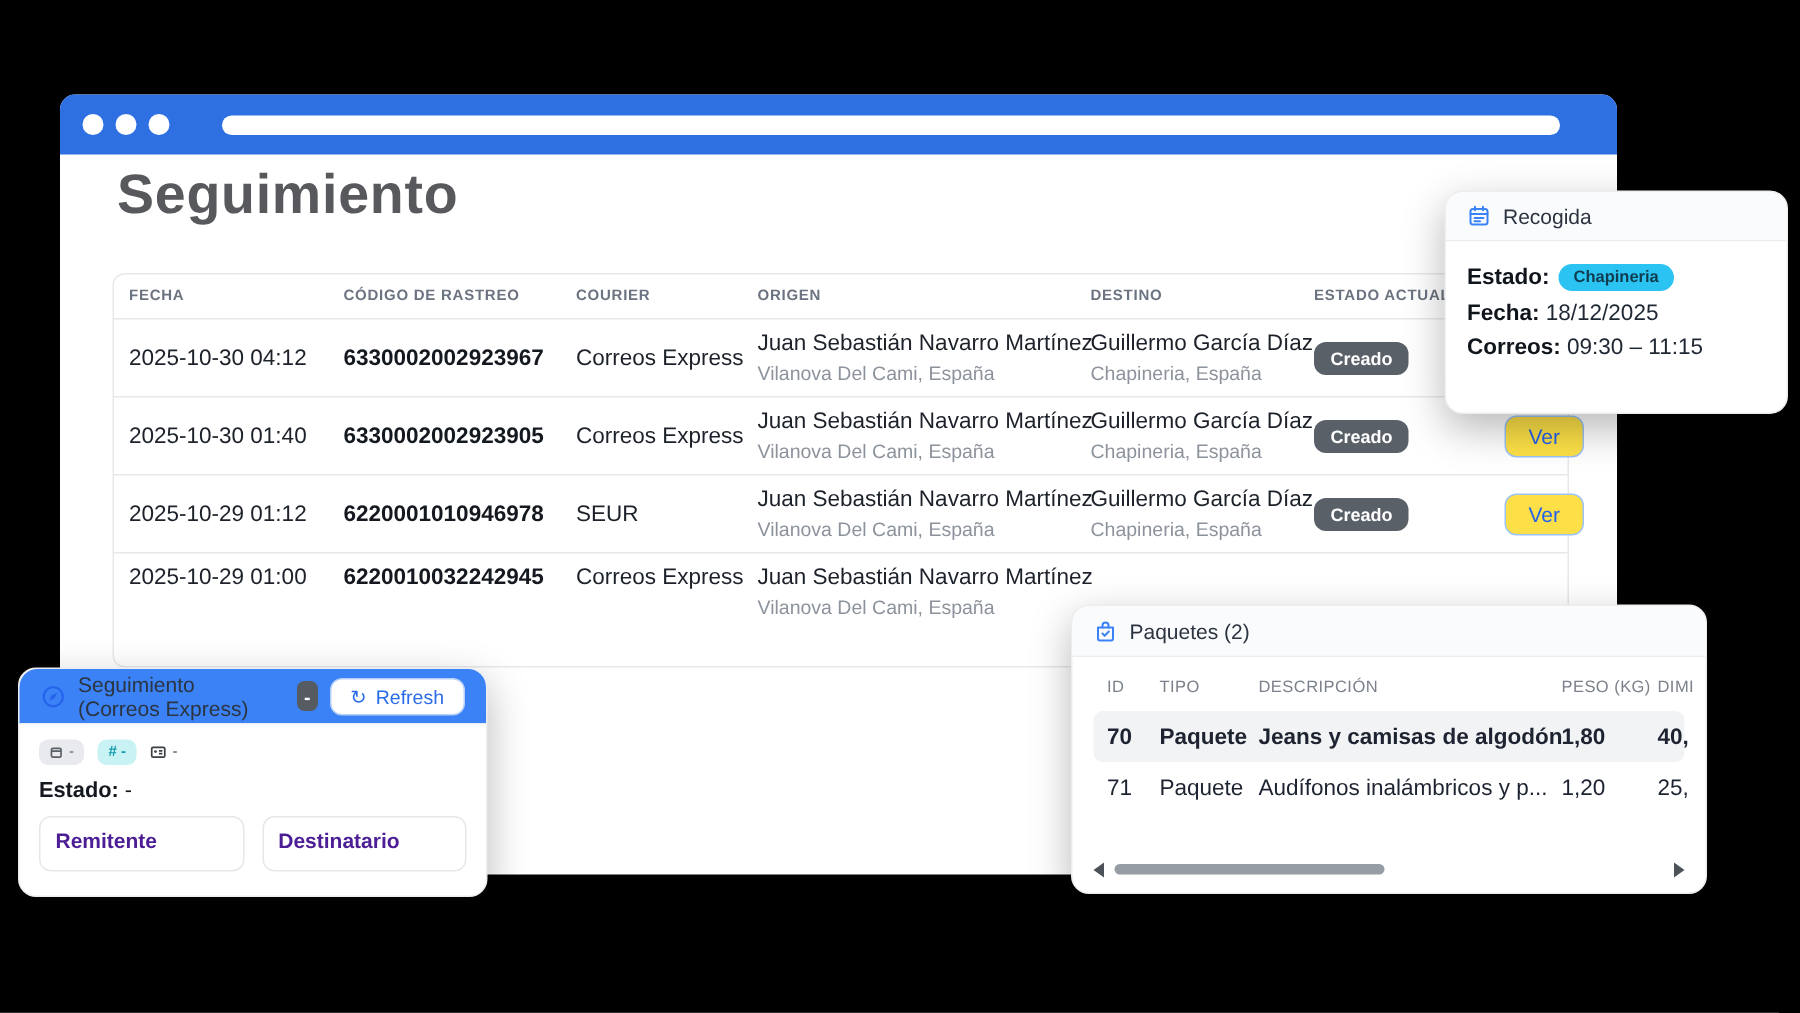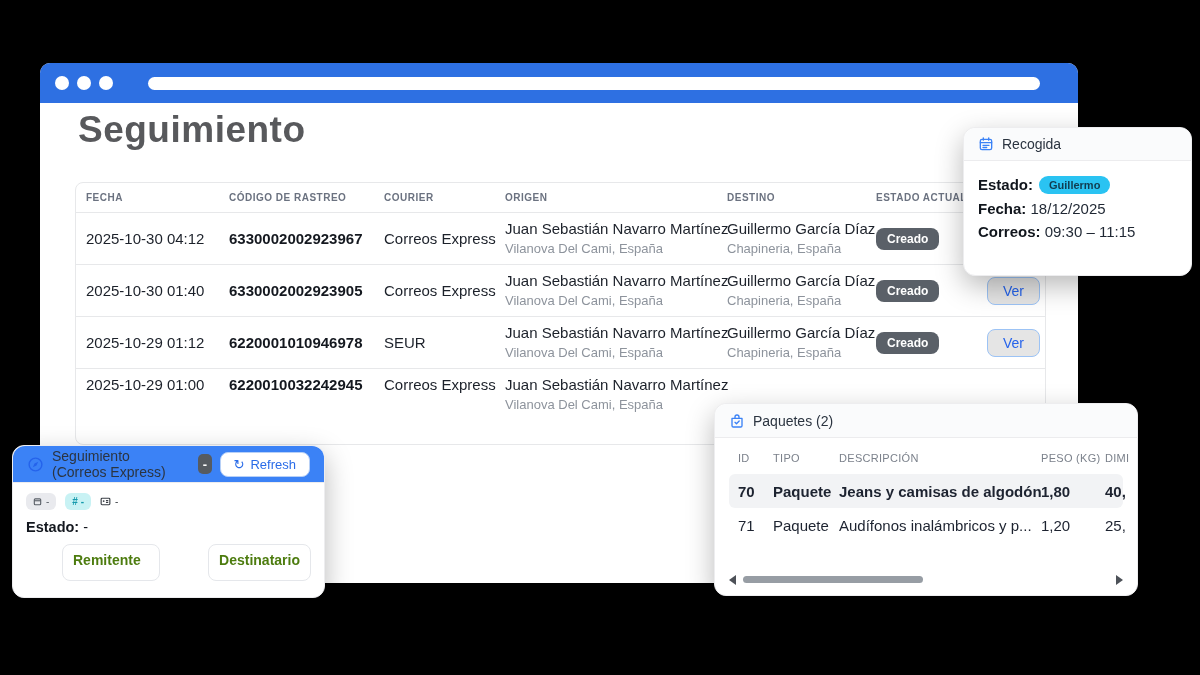--- a/index.html
+++ b/index.html
@@ -191,7 +191,7 @@
     </div>
     <div class="card-bd">
       <div class="rline">
-        <b>Estado:</b><span class="badge-prog">Guillermo</span>
+        <b>Estado:</b><span class="badge-prog">Chapineria</span>
       </div>
       <div class="rline">
         <b>Fecha:</b> <span>18/12/2025</span>

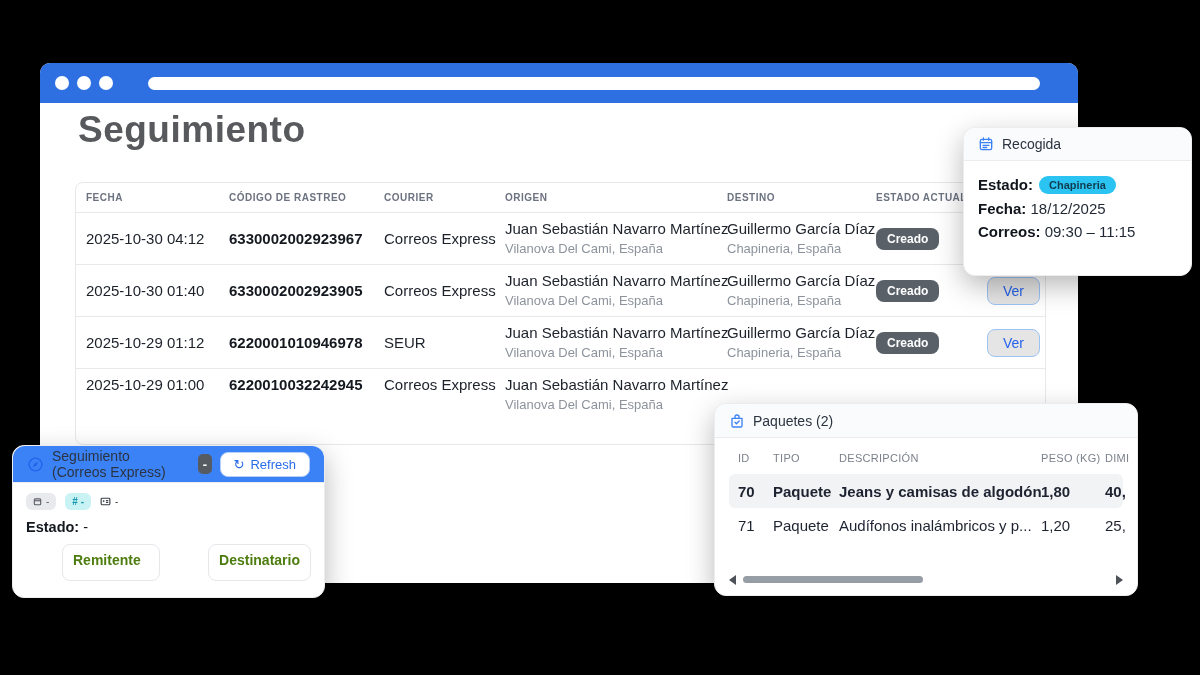--- a/index.html
+++ b/index.html
@@ -26,7 +26,7 @@
   .cell .main{font-size:15px;color:#1c212a;line-height:18px;}
   .cell .sub{font-size:13px;color:#8d939c;line-height:17px;margin-top:2px;}
   .badge-created{display:inline-block;background:#5a6068;color:#fff;font-size:12px;font-weight:bold;padding:4px 11px;border-radius:8px;}
-  .btn-ver{display:inline-block;margin-left:6px;background:#e5e5e5;border:1.5px solid #9cc3f5;color:#2563eb;font-size:14px;padding:5px 15px;border-radius:8px;cursor:pointer;}
+  .btn-ver{display:inline-block;margin-left:22px;background:#fde047;border:1.5px solid #9cc3f5;color:#2563eb;font-size:14px;padding:5px 15px;border-radius:8px;cursor:pointer;}
 
   
   .card{position:absolute;background:#fff;border:1px solid #ededef;border-radius:12px;box-shadow:0 10px 28px rgba(0,0,0,.28);z-index:5;}

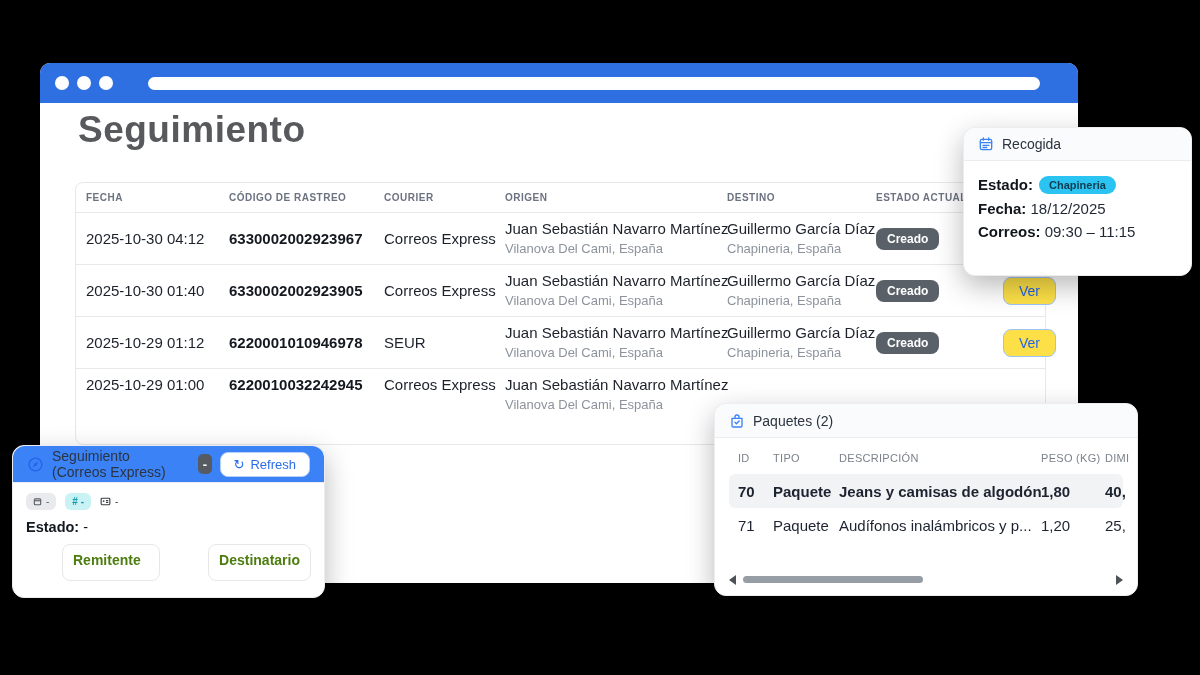--- a/index.html
+++ b/index.html
@@ -72,7 +72,7 @@
   .estado-line{margin-top:9px;font-size:14.5px;color:#14181f;}
   .estado-line b{font-weight:bold;}
   .boxes{display:flex;gap:12px;margin-top:9px;}
-  .box{flex:1;height:37px;border:1px solid #e5e7eb;border-radius:8px;padding:7px 10px;font-size:14px;font-weight:bold;color:#4d7c0f;margin-left:36px;}
+  .box{flex:1;height:37px;border:1px solid #e5e7eb;border-radius:8px;padding:7px 10px;font-size:14px;font-weight:bold;color:#4c1d95;}
 
   .icon-svg{flex:0 0 auto;display:block;}
 </style>

